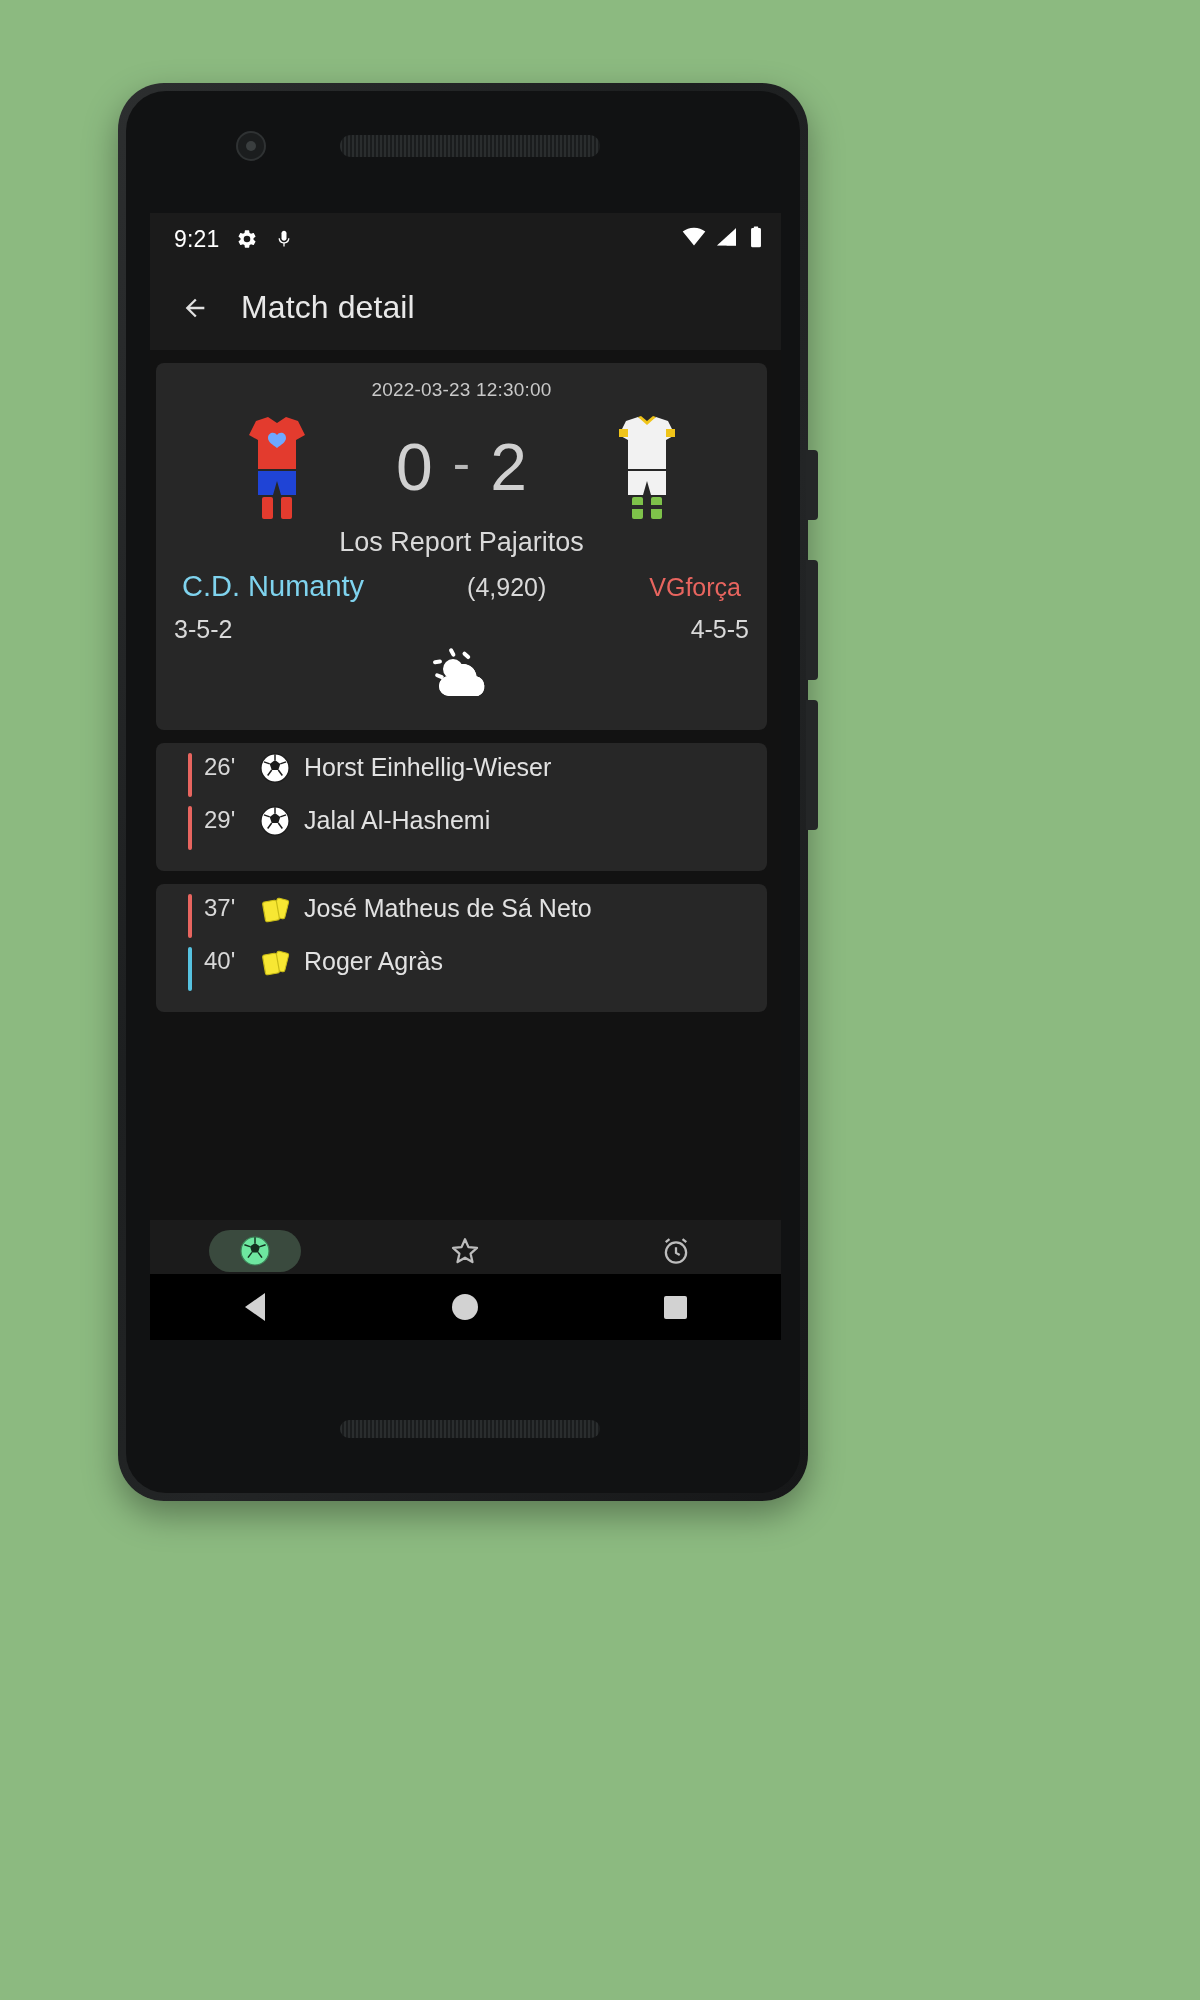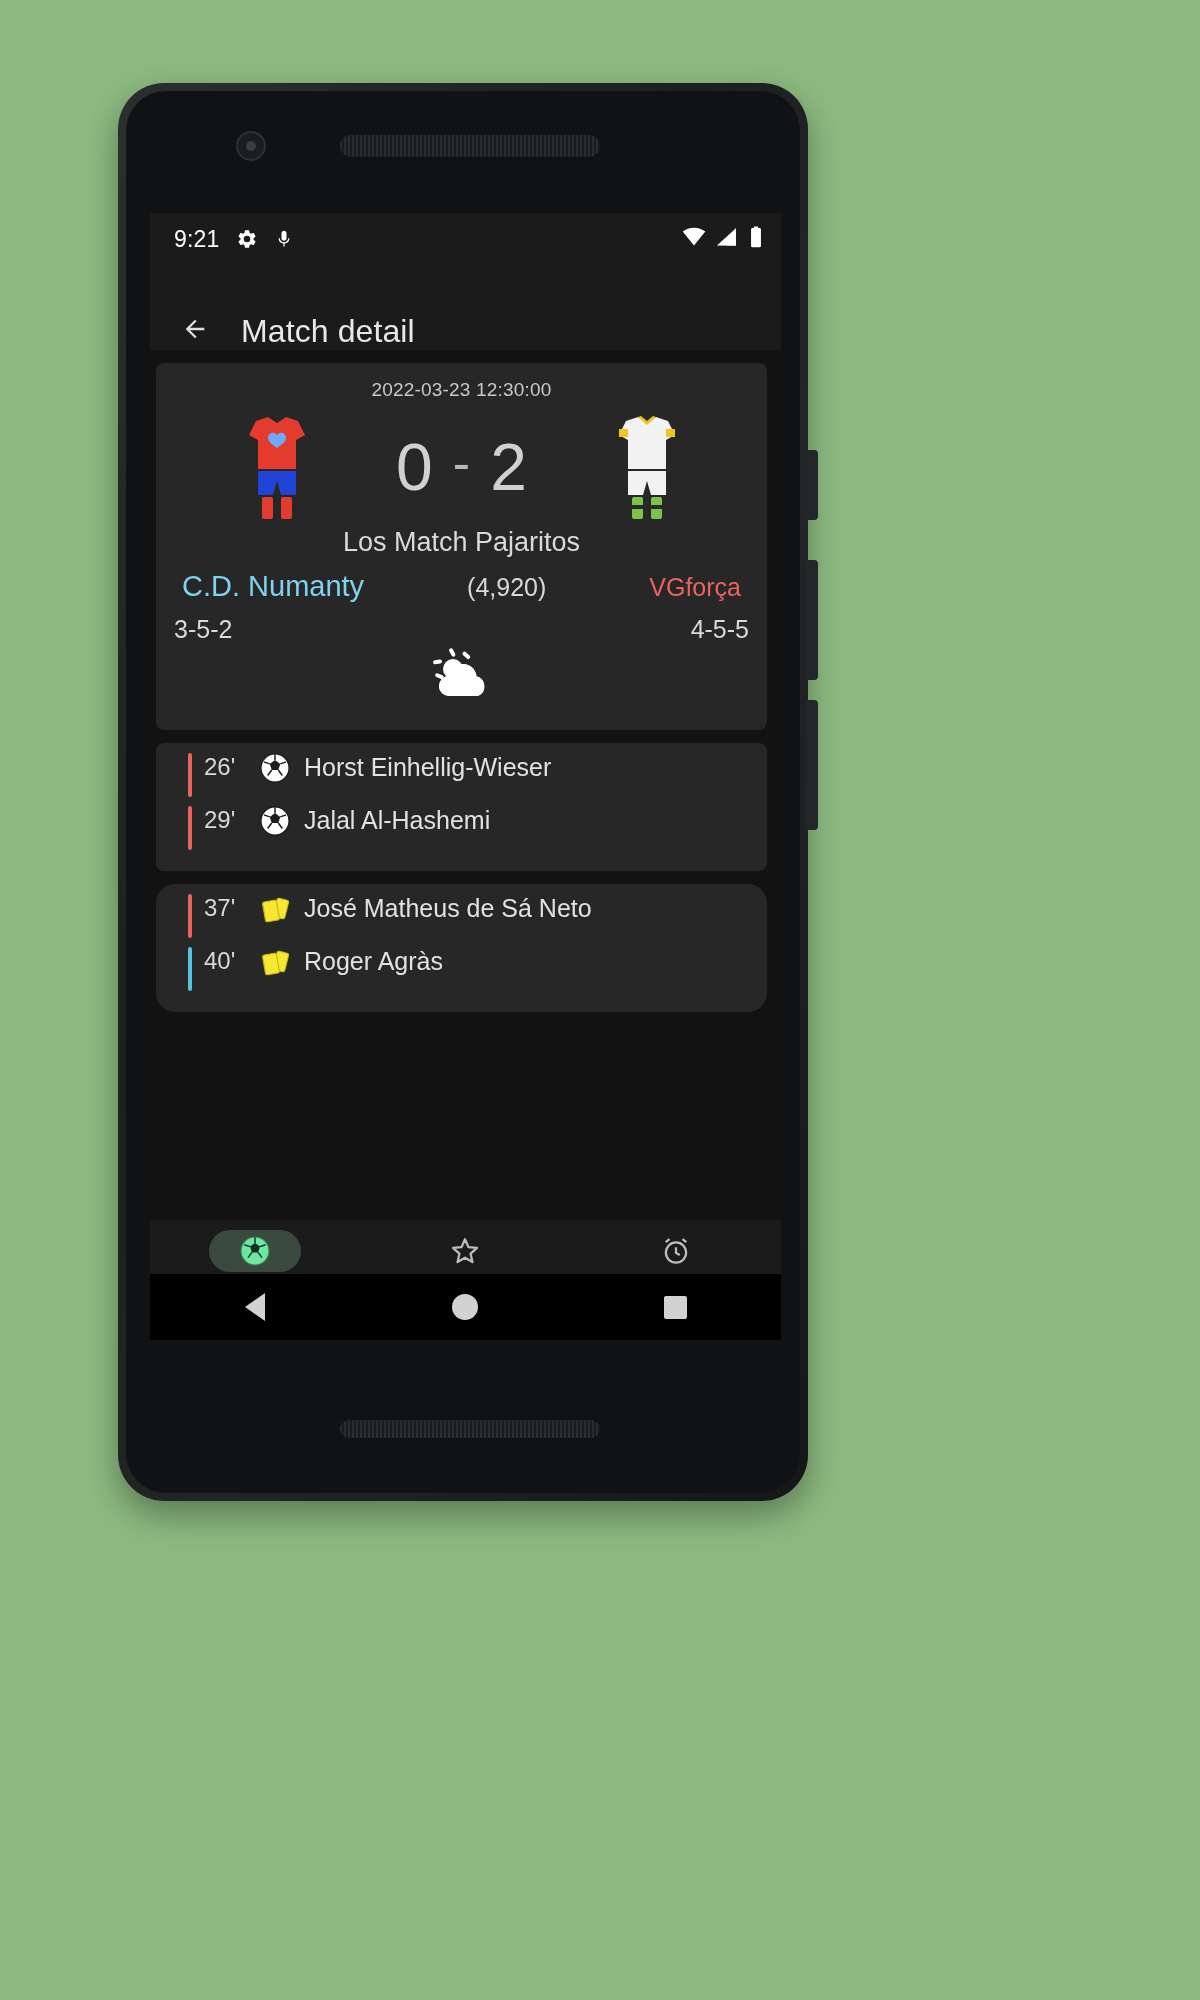--- a/index.html
+++ b/index.html
@@ -120,7 +120,7 @@
     height: 85px;
     background: #1b1b1b;
     display: flex;
-    align-items: flex-end;
+    align-items: center;
     padding-left: 24px;
     box-sizing: border-box;
   }

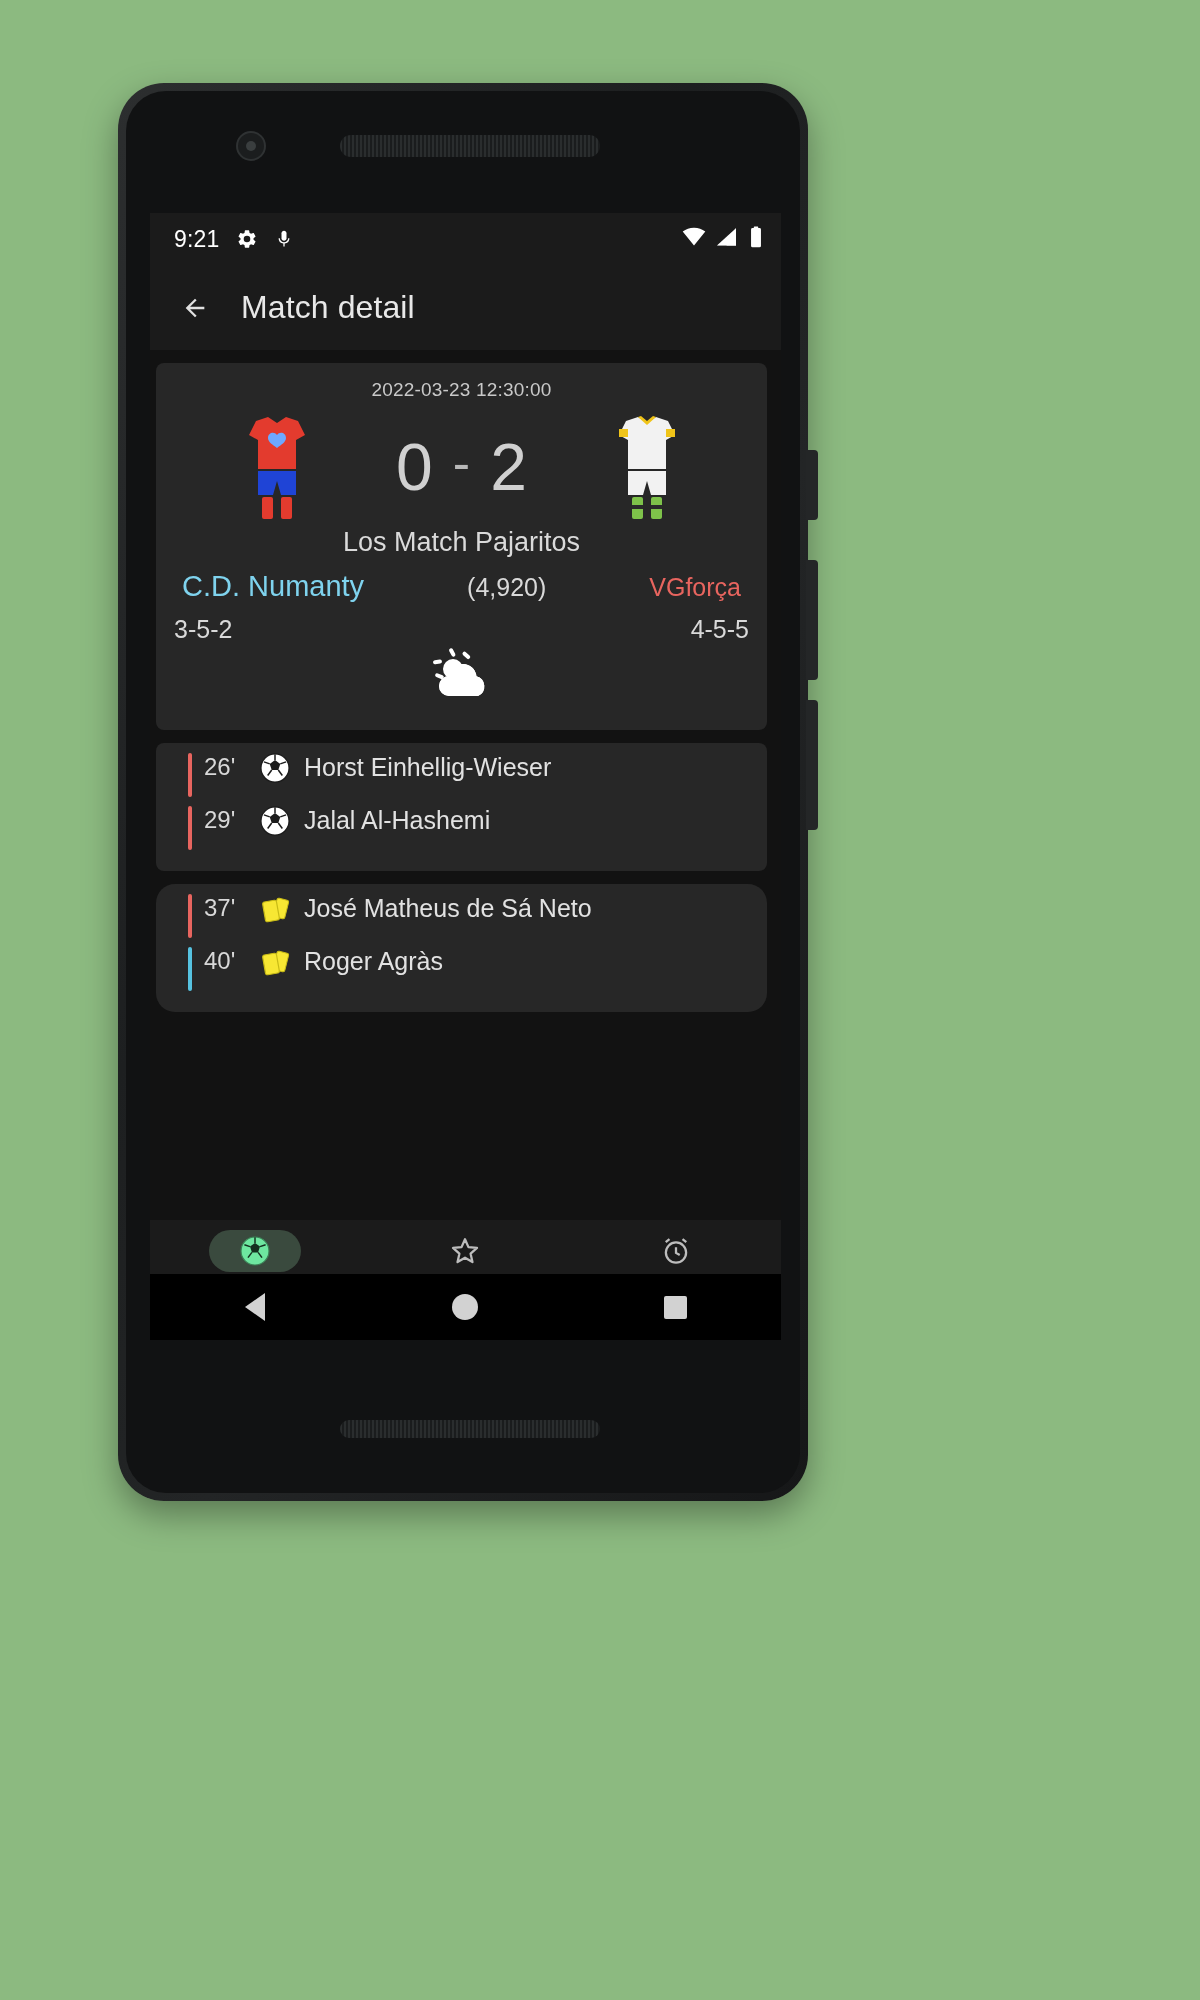--- a/index.html
+++ b/index.html
@@ -453,7 +453,7 @@
 
       </div>
 
-      <div id="stadium-name">Los Match Pajaritos</div>
+      <div id="stadium-name">Los Report Pajaritos</div>
 
       <div id="teams-row">
         <span id="home-team-name">C.D. Numanty</span>

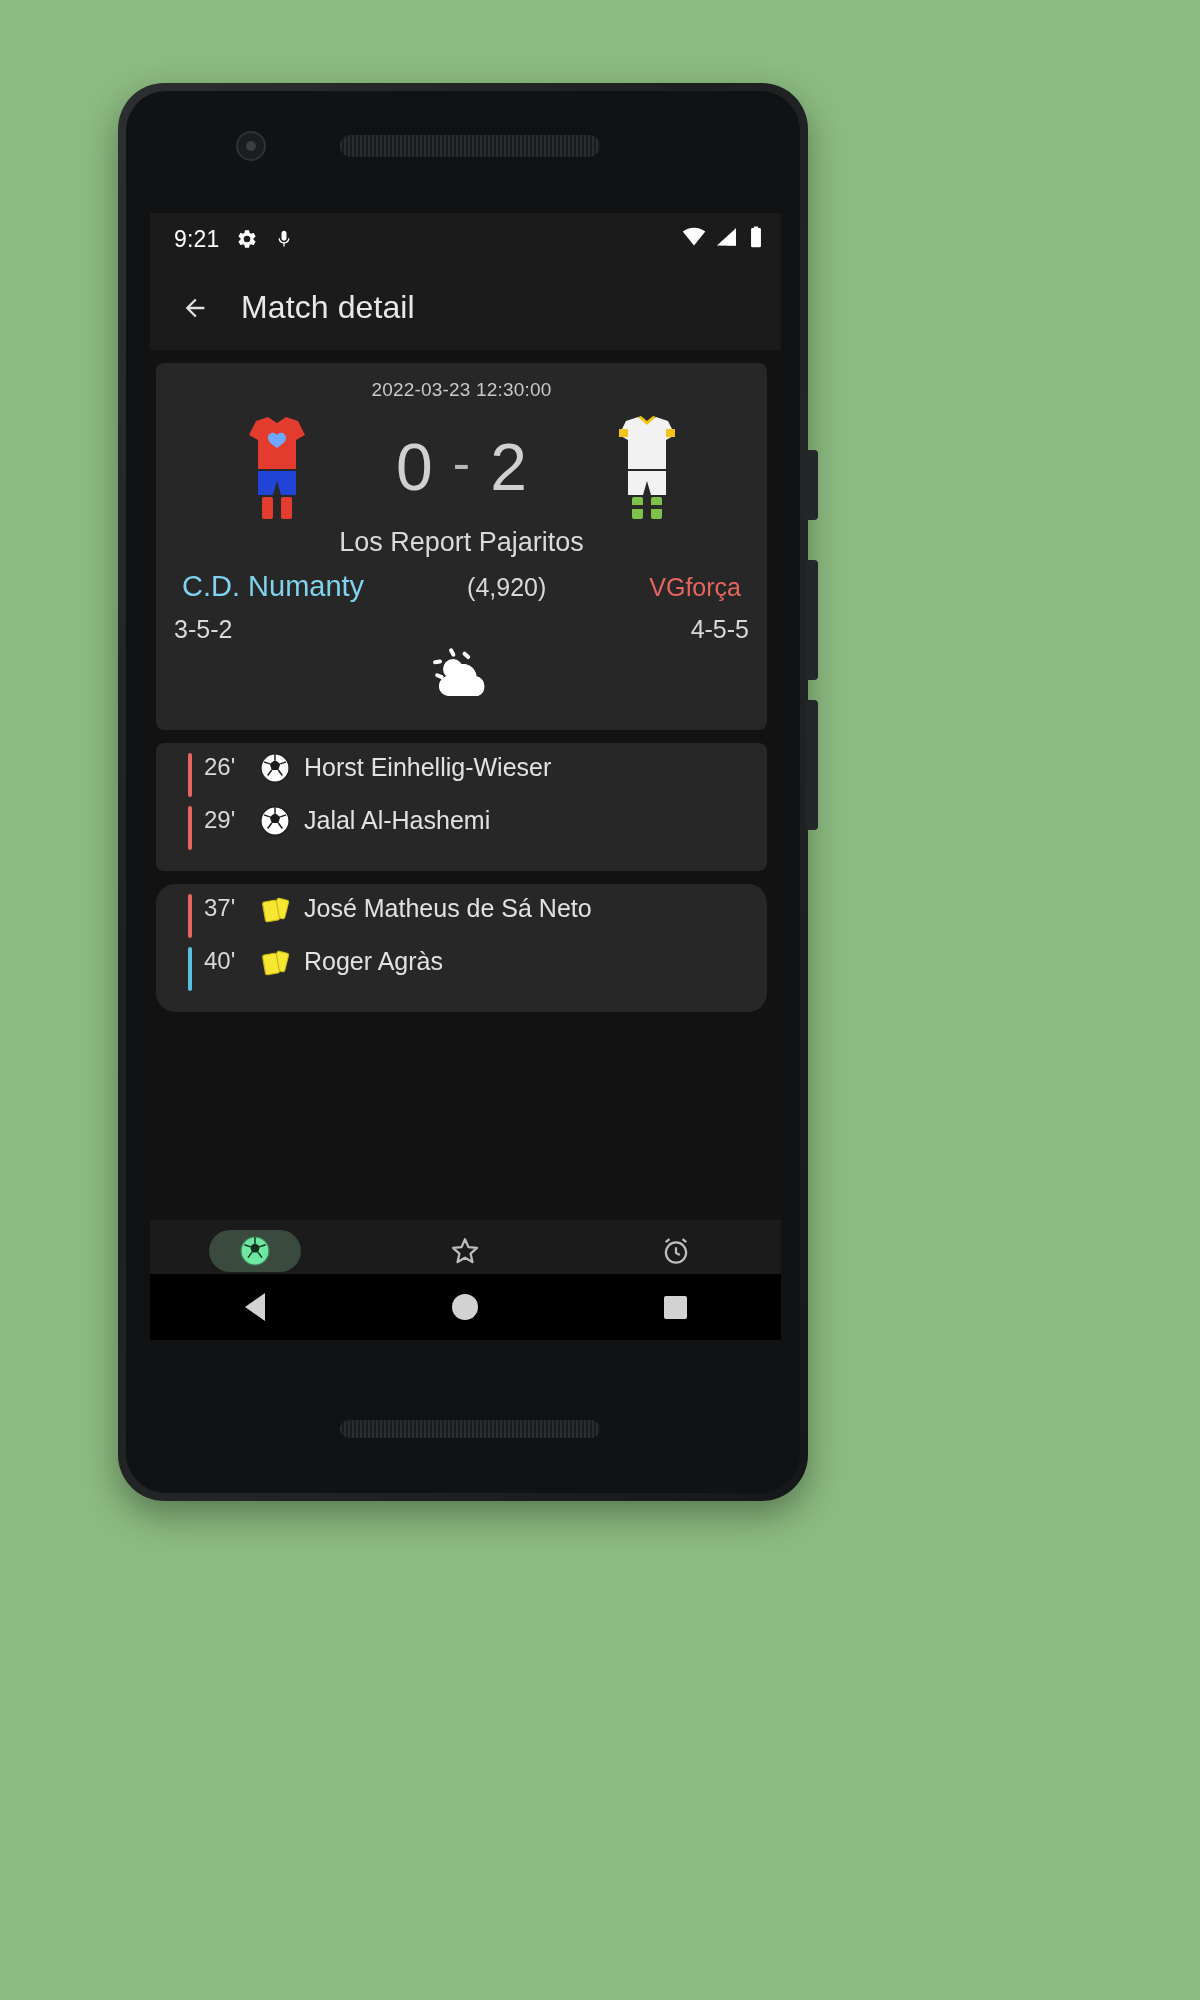--- a/index.html
+++ b/index.html
@@ -274,7 +274,7 @@
     margin-left: 8px;
   }
   #goals-card { padding: 10px 0 12px 0; }
-  #cards-card { padding: 10px 0 12px 0; border-radius: 19px; }
+  #cards-card { padding: 10px 0 12px 0; }
 
   
   #bottom-nav {

